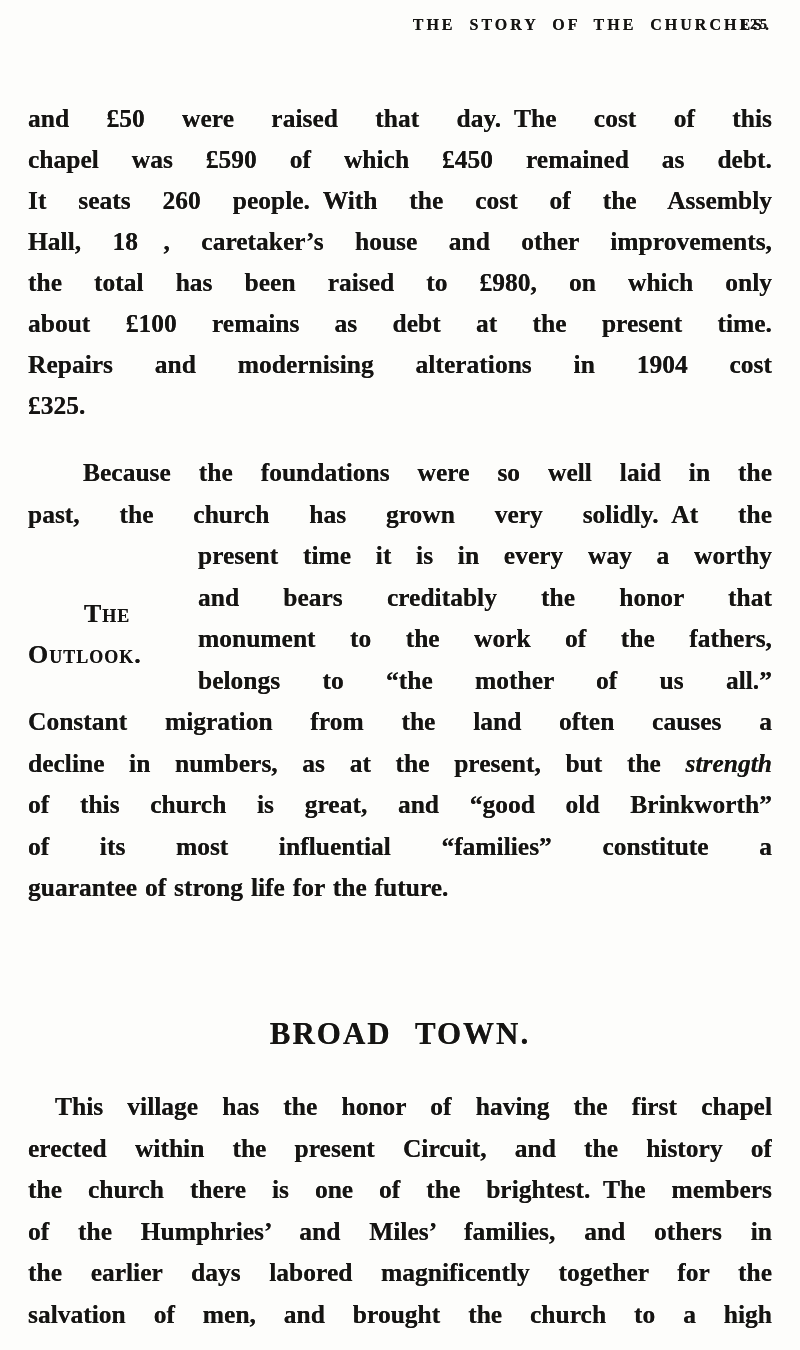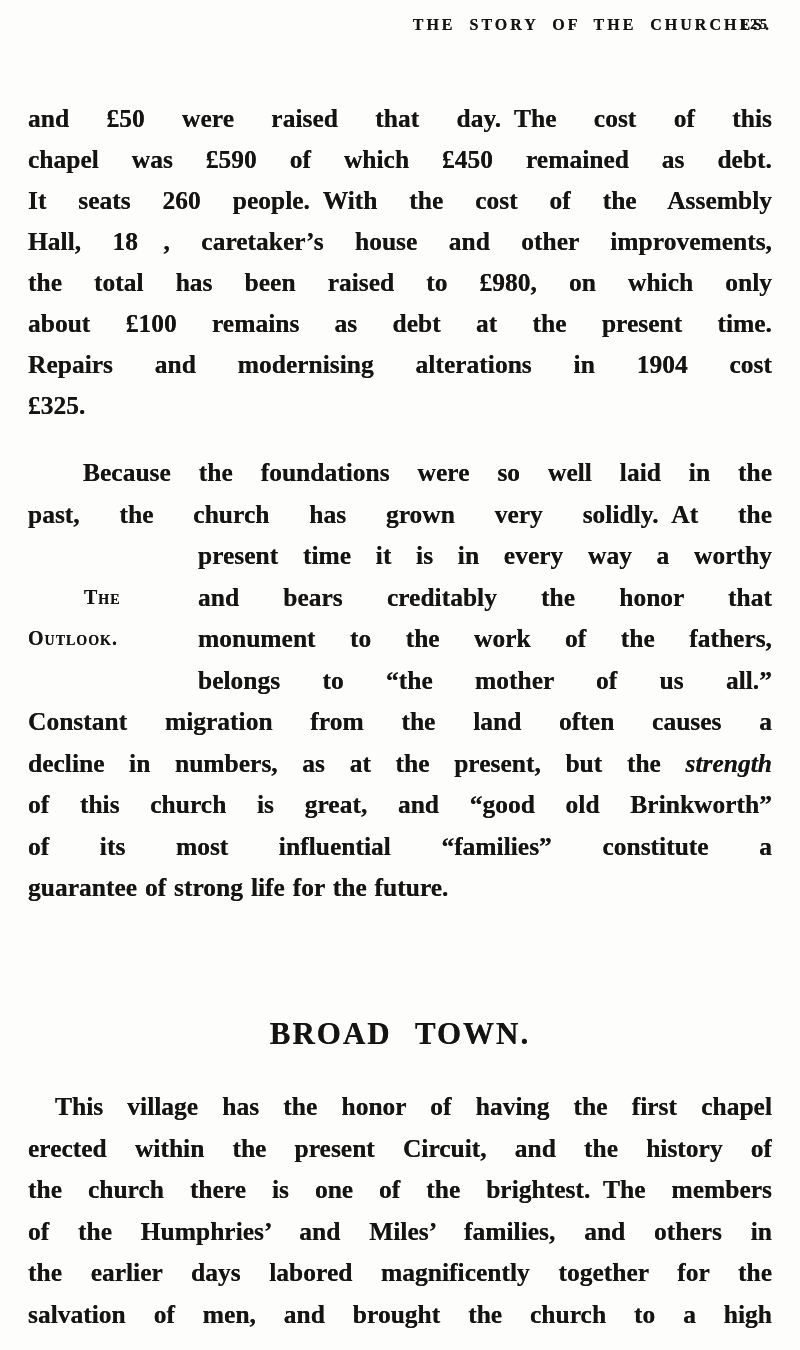--- a/index.html
+++ b/index.html
@@ -68,10 +68,11 @@
   .sidenote-line {
     position: absolute;
     font-variant: small-caps;
-    font-size: 20px;
+    font-size: 26px;
     line-height: 41.5px;
     letter-spacing: 1px;
     text-align: center;
+    margin-top: 16px;
   }
   #sidenote-word1 { top: 124.5px; left: 56px; }
   #sidenote-word2 { top: 166px;   left: 0; }

